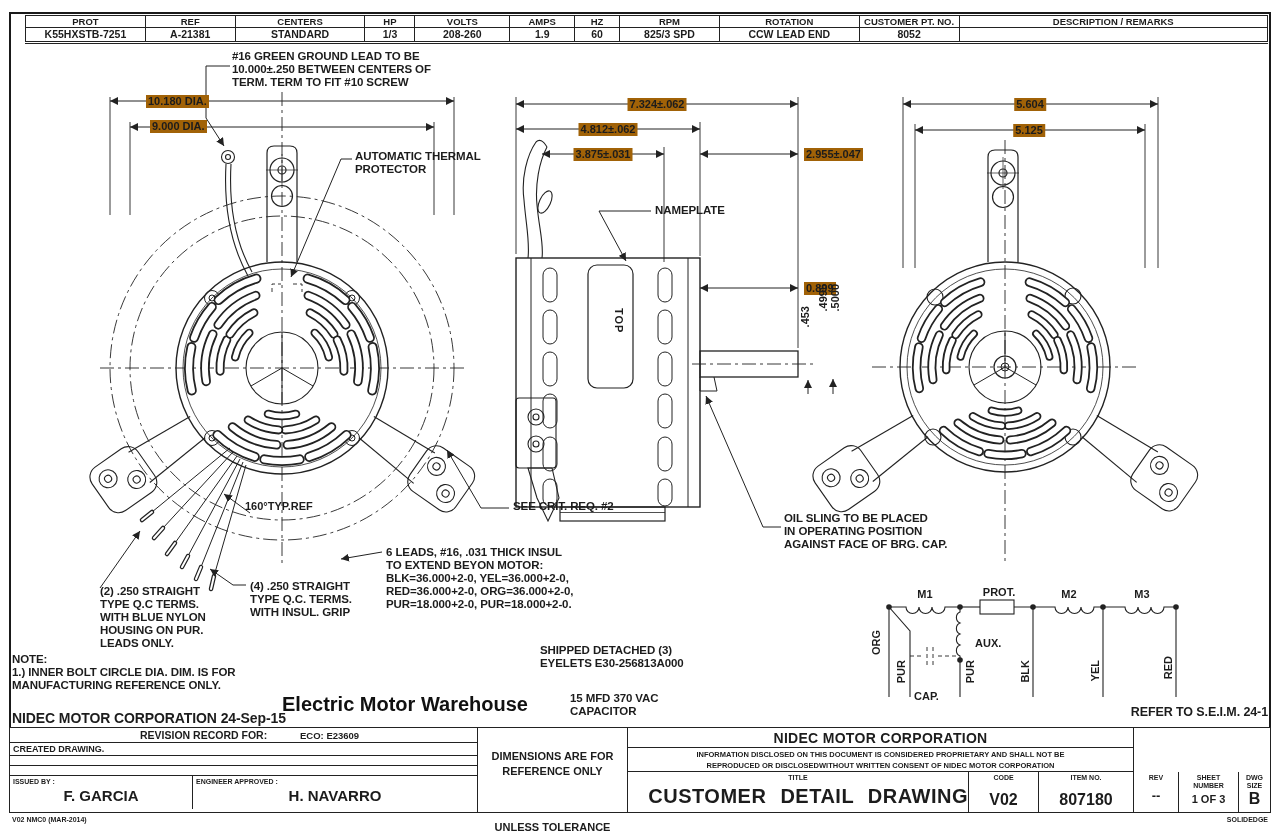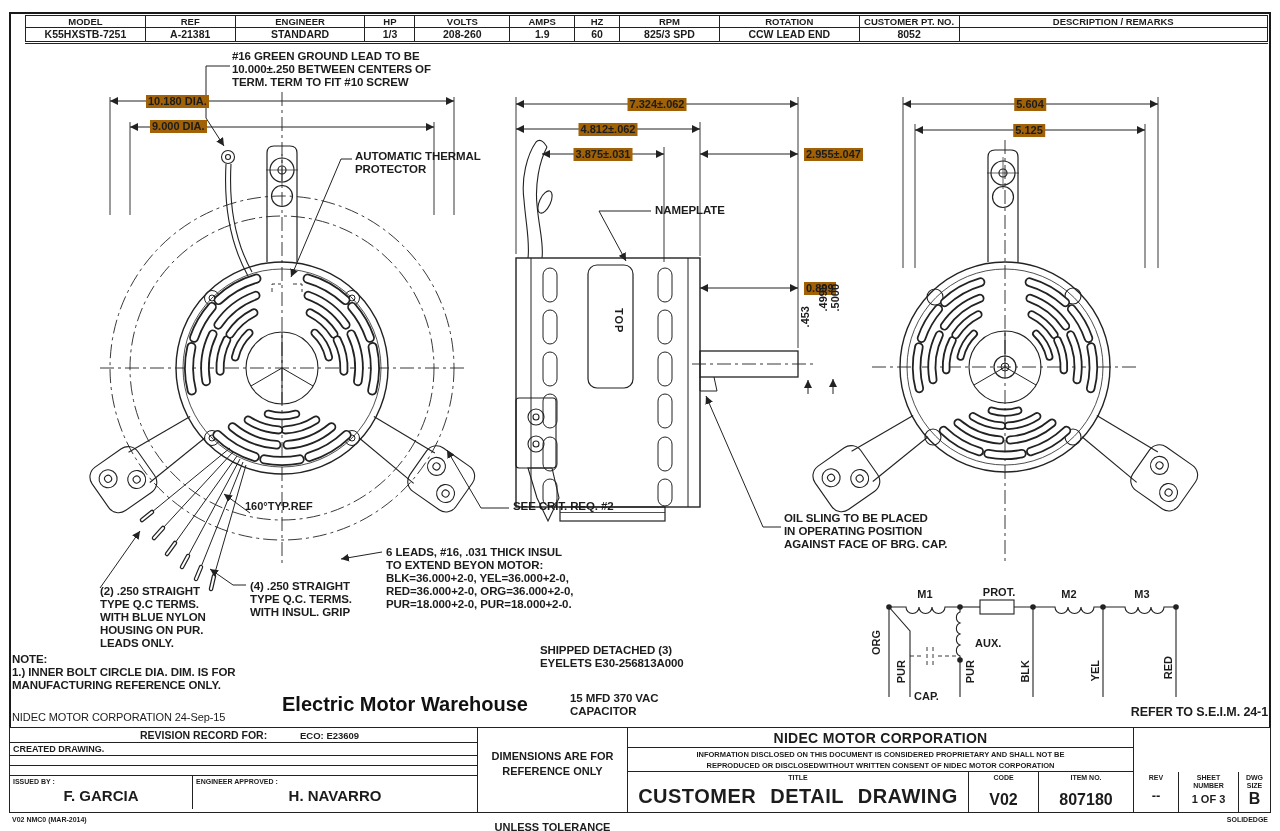--- a/index.html
+++ b/index.html
@@ -69,7 +69,7 @@
 
   <div class="spec">
     <div class="spec-row hdr">
-      <div class="spec-cell" style="width:120px">MODEL</div>
+      <div class="spec-cell" style="width:120px">PROT</div>
       <div class="spec-cell" style="width:90px">REF</div>
       <div class="spec-cell" style="width:130px">ENGINEER</div>
       <div class="spec-cell" style="width:50px">HP</div>

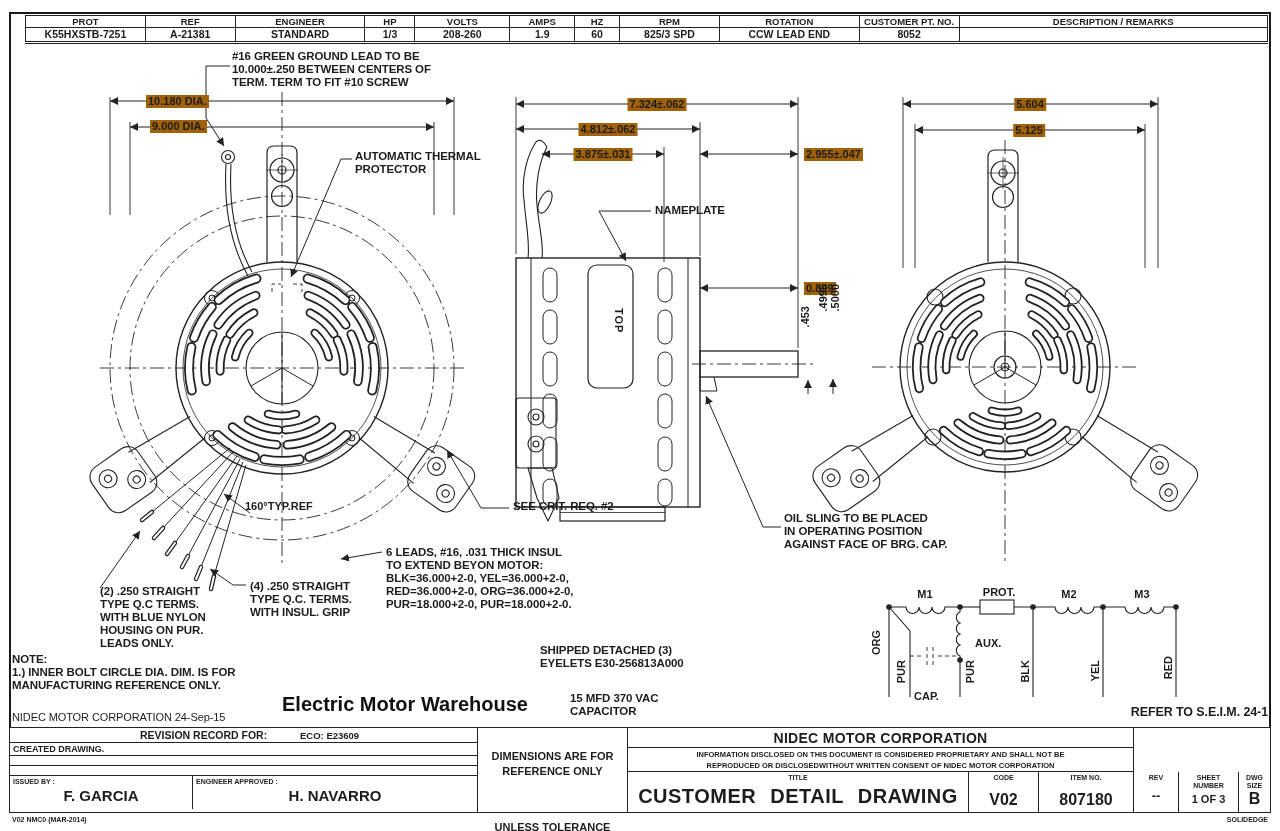--- a/index.html
+++ b/index.html
@@ -71,7 +71,7 @@
     <div class="spec-row hdr">
       <div class="spec-cell" style="width:120px">PROT</div>
       <div class="spec-cell" style="width:90px">REF</div>
-      <div class="spec-cell" style="width:130px">ENGINEER</div>
+      <div class="spec-cell" style="width:130px">CENTERS</div>
       <div class="spec-cell" style="width:50px">HP</div>
       <div class="spec-cell" style="width:95px">VOLTS</div>
       <div class="spec-cell" style="width:65px">AMPS</div>

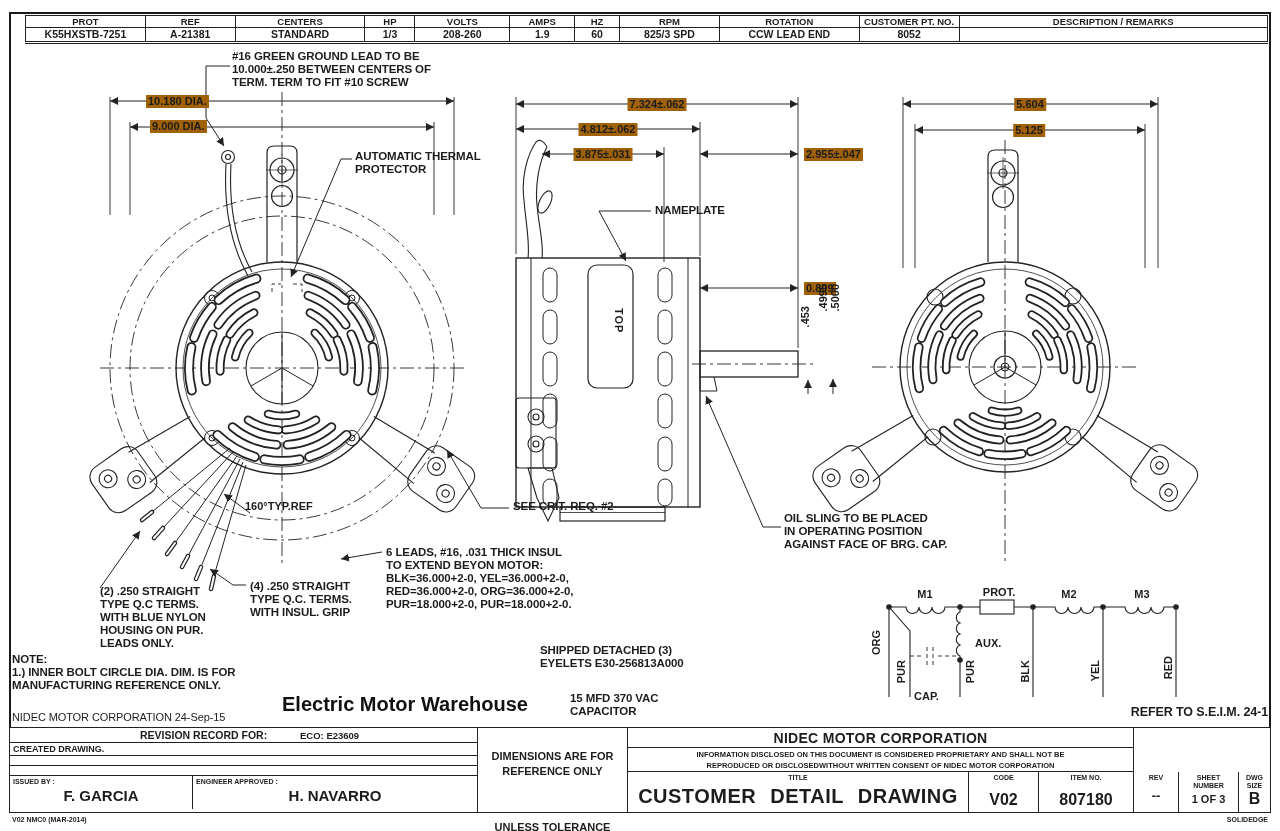--- a/index.html
+++ b/index.html
@@ -479,7 +479,7 @@
   <div class="txt" style="left:12px;top:653px">NOTE:
 1.) INNER BOLT CIRCLE DIA. DIM. IS FOR
 MANUFACTURING REFERENCE ONLY.</div>
-  <div class="txt" style="left:12px;top:711px;font-size:11px;font-weight:400">NIDEC MOTOR CORPORATION 24-Sep-15</div>
+  <div class="txt" style="left:12px;top:711px;font-size:14px;font-weight:700">NIDEC MOTOR CORPORATION 24-Sep-15</div>
   <div class="txt" style="left:540px;top:644px">SHIPPED DETACHED (3)
 EYELETS E30-256813A000</div>
   <div class="txt" style="left:570px;top:692px">15 MFD 370 VAC

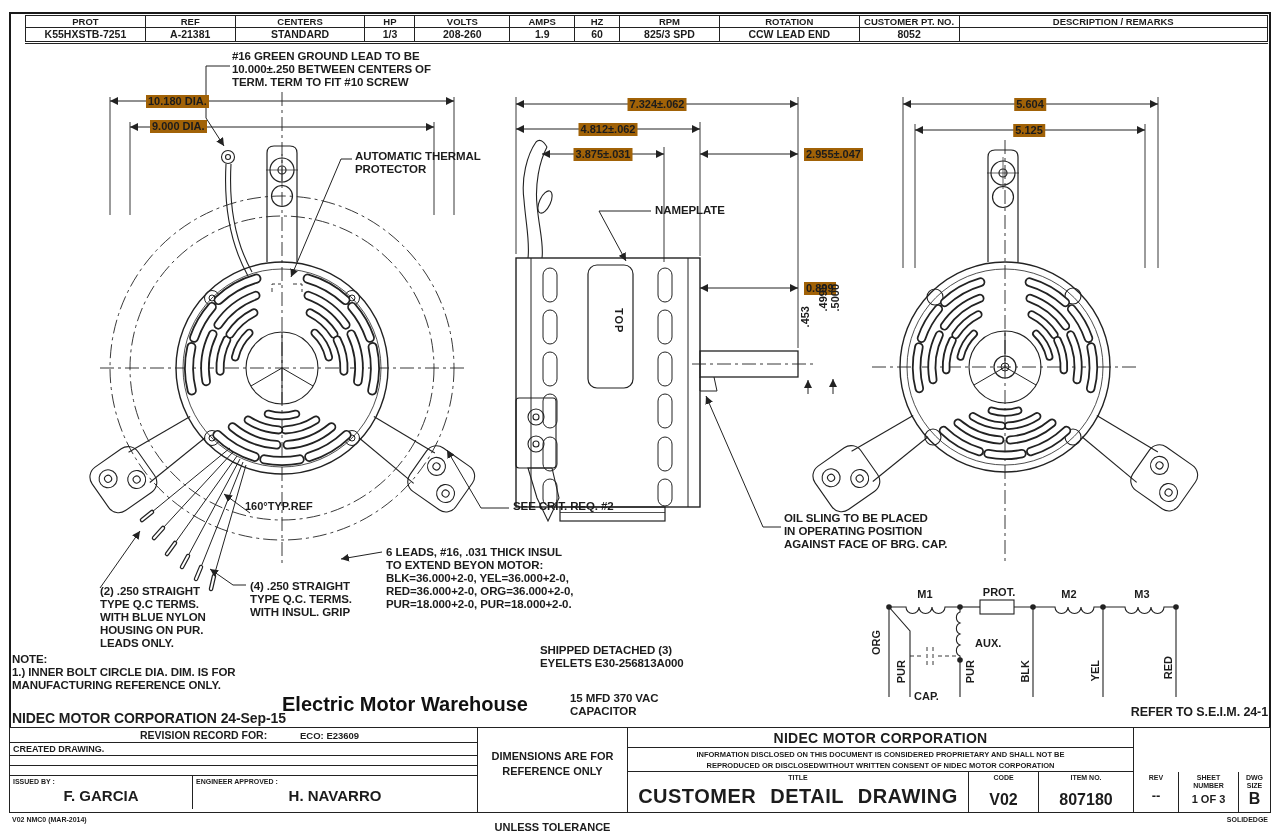--- a/index.html
+++ b/index.html
@@ -57,7 +57,7 @@
   .tbcell:last-child{border-right:none;}
   .tinyc{font:700 7px/8px "Liberation Sans",sans-serif;position:absolute;top:2px;left:0;width:100%;text-align:center;white-space:pre-line;}
   .bigv{position:absolute;bottom:4px;left:0;width:100%;text-align:center;font:700 16px/1 "Liberation Sans",sans-serif;}
-  .titlev{position:absolute;bottom:6px;left:0;width:100%;text-align:center;
+  .titlev{position:absolute;bottom:6px;left:0;width:100%;text-align:right;
           font:700 20px/1 "Liberation Sans",sans-serif;letter-spacing:.5px;word-spacing:8px;}
   .ft{position:absolute;font:700 7px/1 "Liberation Sans",sans-serif;}
 </style>

